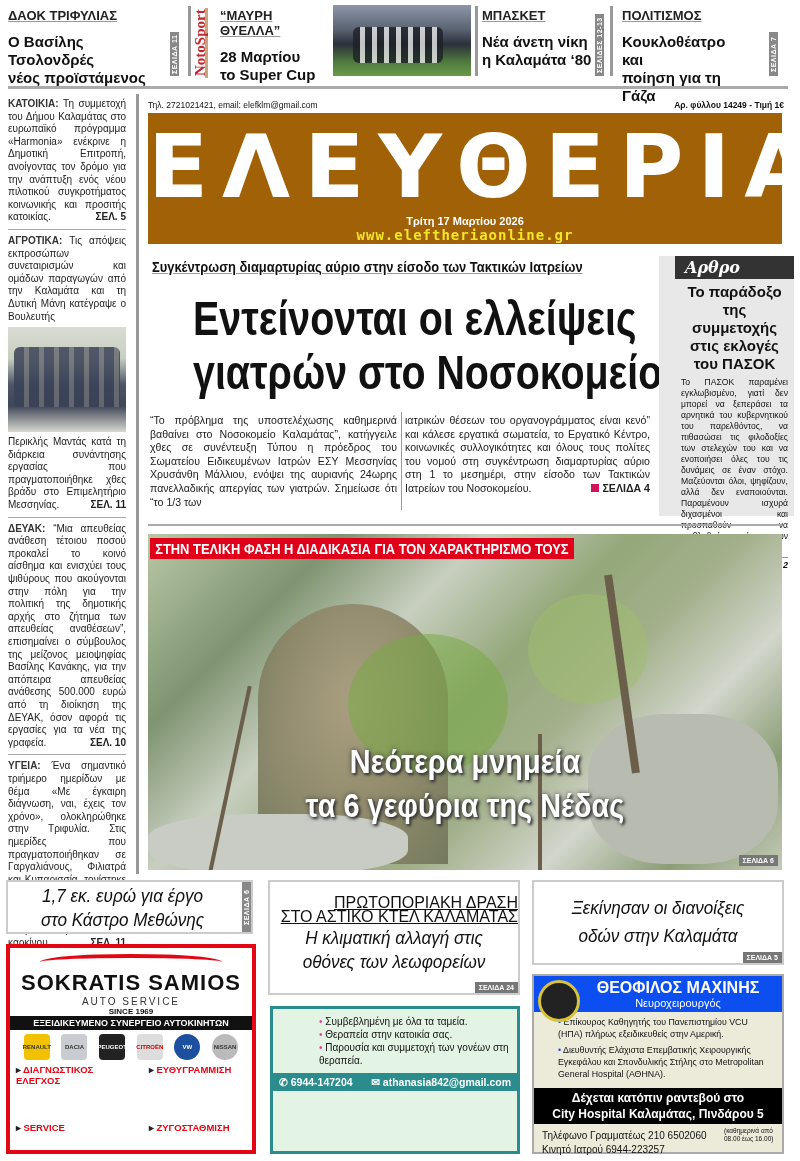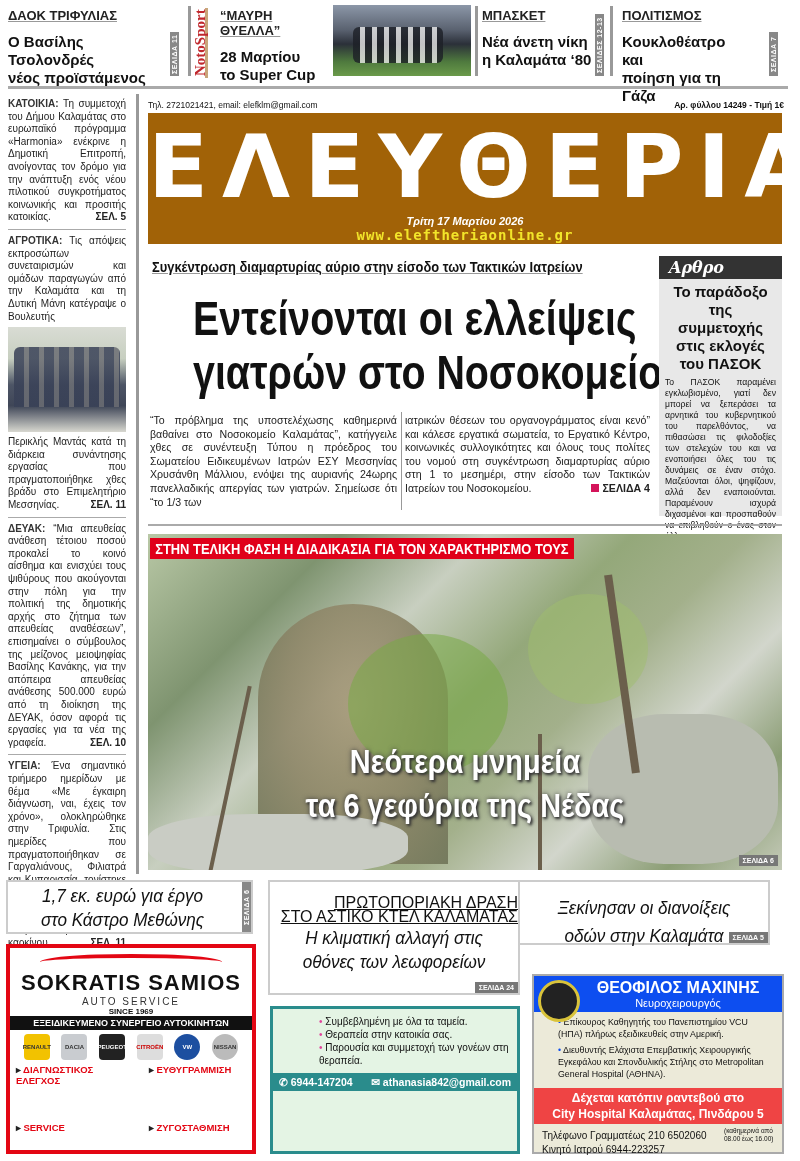--- a/index.html
+++ b/index.html
@@ -131,7 +131,7 @@
 <div class="abs" style="right:16px;top:100px;font-size:8.5px;font-weight:bold;margin-left:8px;">Αρ. φύλλου 14249 - Τιμή 1€</div>
 <div class="abs masthead" style="left:148px;top:113px;width:634px;height:131px;">
   <div class="mast-title" style="margin-top:8px;">ΕΛΕΥΘΕΡΙΑ</div>
-  <div class="mast-date" style="margin-top:2px;font-style:italic;">Τρίτη 17 Μαρτίου 2026</div>
+  <div class="mast-date" style="margin-top:2px;">Τρίτη 17 Μαρτίου 2026</div>
   <div class="mast-url">www.eleftheriaonline.gr</div>
 </div>
 

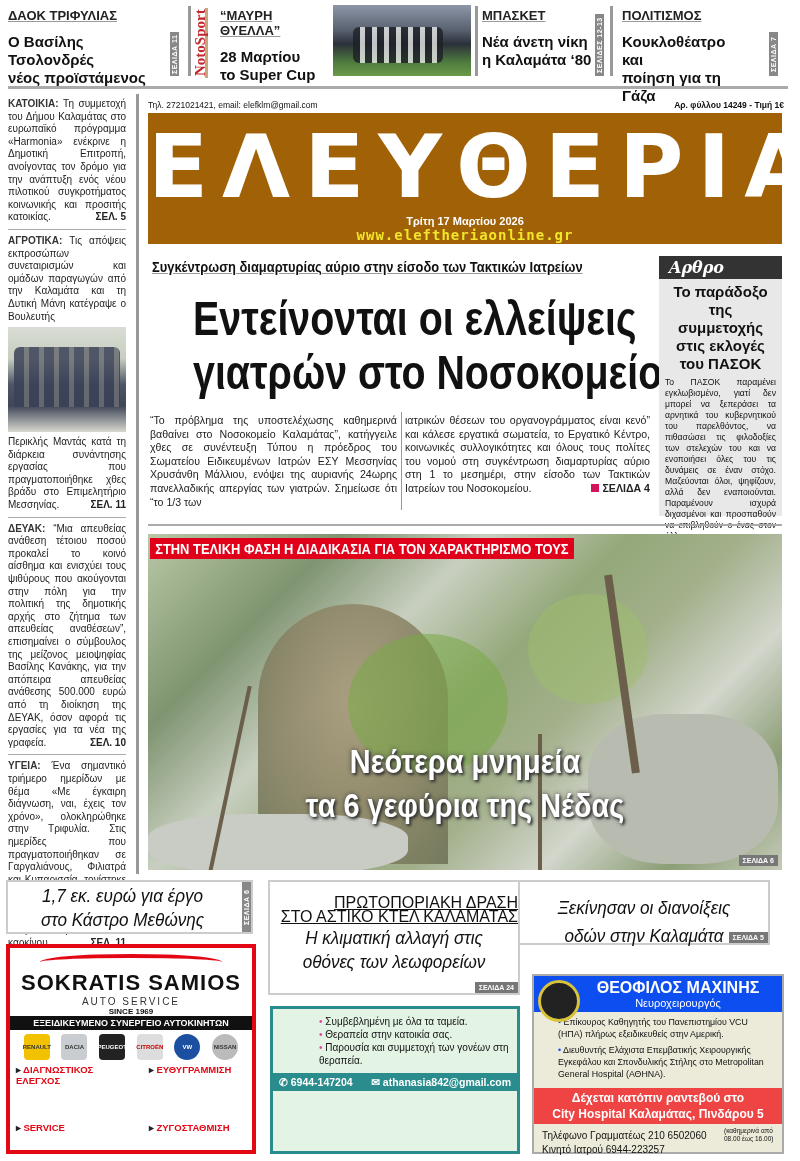--- a/index.html
+++ b/index.html
@@ -145,7 +145,7 @@
   <span style="float:right;"><span class="redsq"></span><span class="selida">ΣΕΛΙΔΑ 4</span></span>
 </div>
 
-<div class="abs arthro" style="left:659px;top:256px;width:123px;height:260px;">
+<div class="abs arthro" style="left:659px;top:256px;width:135px;height:260px;padding-left:16px;">
   <div class="arthro-head">Αρθρο</div>
   <div class="arthro-title">Το παράδοξο της συμμετοχής στις εκλογές του ΠΑΣΟΚ</div>
   <div class="arthro-body">Το ΠΑΣΟΚ παραμένει εγκλωβισμένο, γιατί δεν μπορεί να ξεπεράσει τα αρνητικά του κυβερνητικού του παρελθόντος, να πιθασώσει τις φιλοδοξίες των στελεχών του και να ενοποιήσει όλες του τις δυνάμεις σε έναν στόχο. Μαζεύονται όλοι, ψηφίζουν, αλλά δεν εναποιούνται. Παραμένουν ισχυρά διχασμένοι και προσπαθούν να επιβληθούν ο ένας στον άλλον.</div>

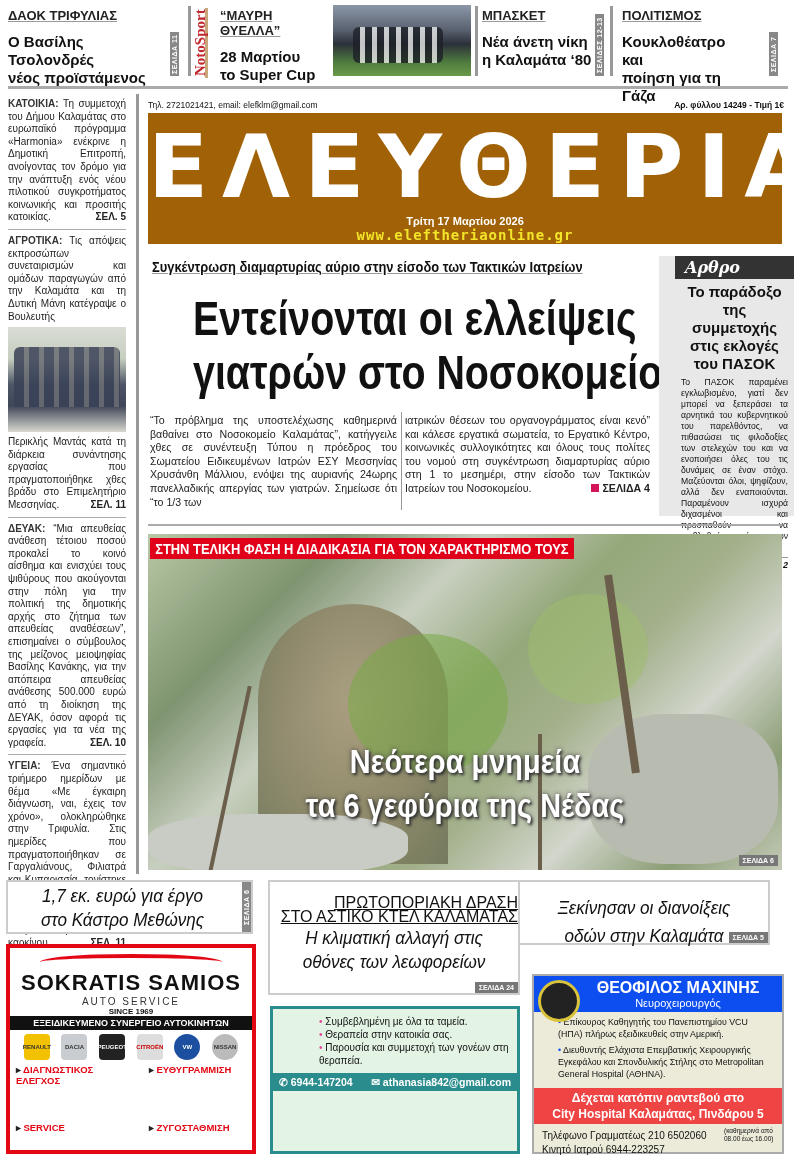--- a/index.html
+++ b/index.html
@@ -180,7 +180,7 @@
   <div class="box-title">οθόνες των λεωφορείων</div>
   <div class="abs pg-tag" style="right:0;bottom:0;">ΣΕΛΙΔΑ 24</div>
 </div>
-<div class="box" style="left:518px;top:880px;width:252px;height:65px;">
+<div class="box" style="left:532px;top:880px;width:252px;height:85px;">
   <div class="box-title" style="margin-top:14px;">Ξεκίνησαν οι διανοίξεις</div>
   <div class="box-title" style="margin-top:4px;">οδών στην Καλαμάτα</div>
   <div class="abs pg-tag" style="right:0;bottom:0;">ΣΕΛΙΔΑ 5</div>

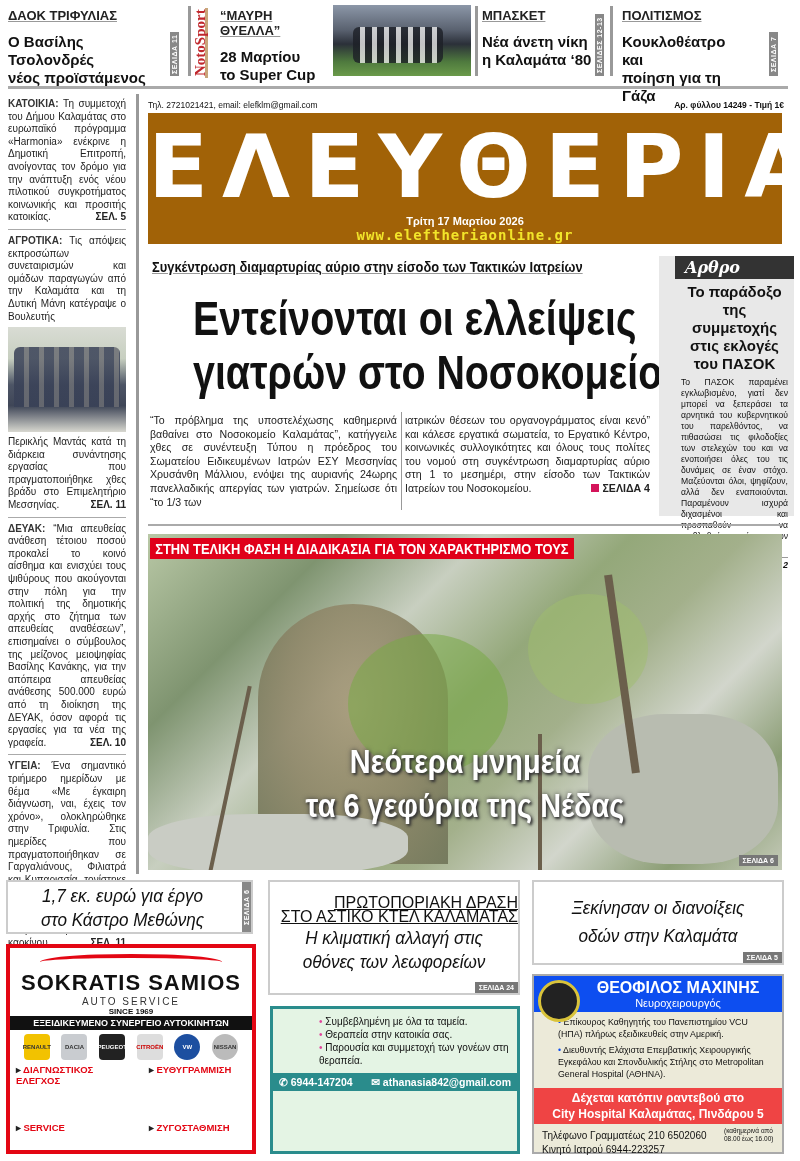--- a/index.html
+++ b/index.html
@@ -72,7 +72,7 @@
 .theo-list{padding:4px 8px 4px 24px;font-size:8.8px;line-height:12px;}
 .theo-list div{margin-bottom:4px;}
 .theo-list div::before{content:"• ";color:#0d4ef0;}
-.theo-blue{background:#ef4444;color:#fff;text-align:center;font-size:12px;font-weight:bold;line-height:16px;padding:2px;}
+.theo-blue{background:#000000;color:#fff;text-align:center;font-size:12px;font-weight:bold;line-height:16px;padding:2px;}
 .theo-foot{padding:3px 8px;font-size:10px;line-height:13px;}
 </style>
 </head>

